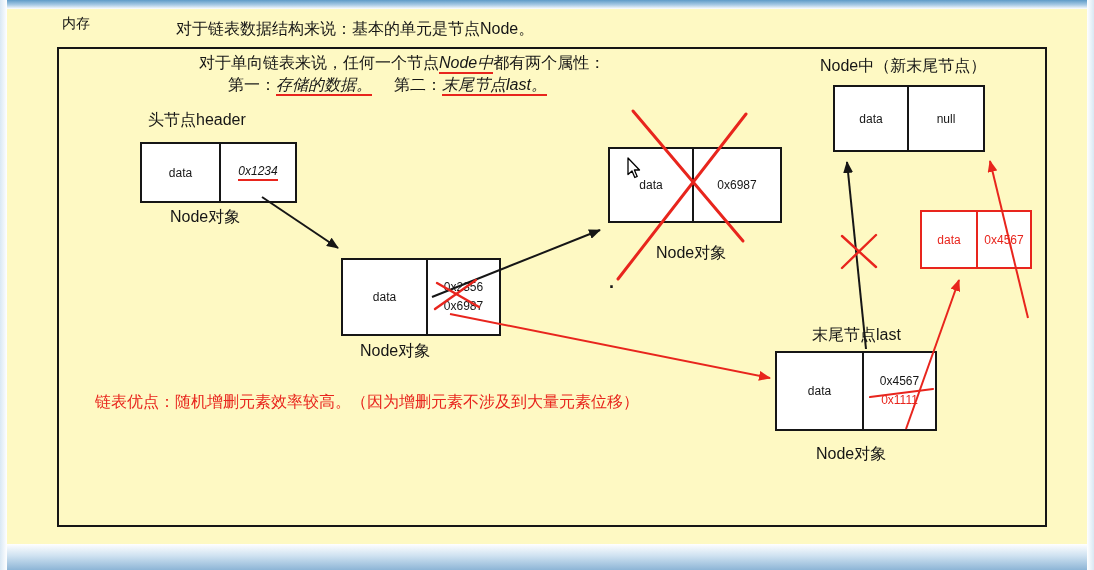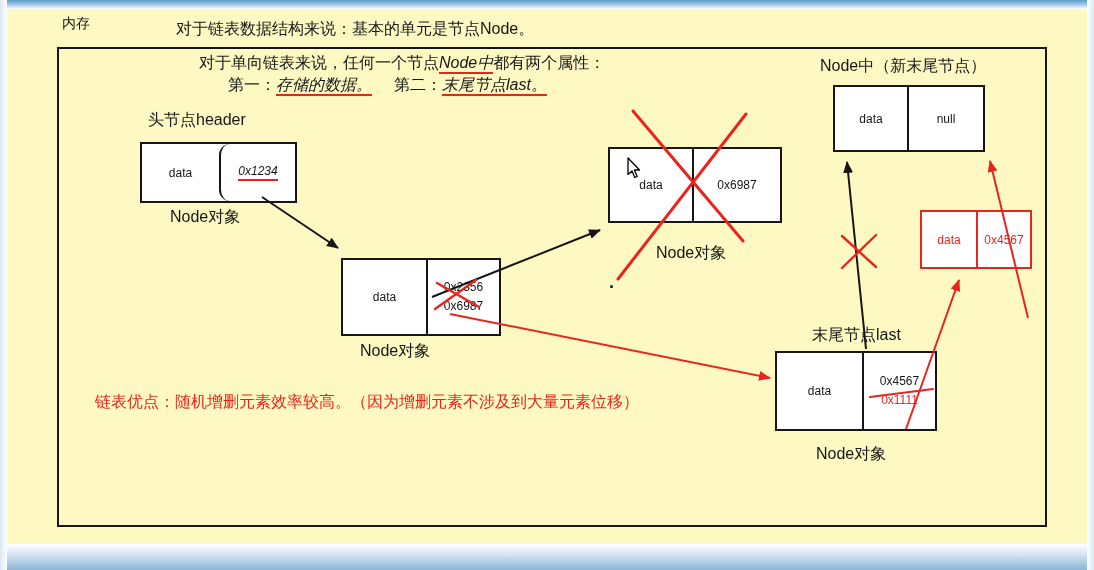--- a/index.html
+++ b/index.html
@@ -68,7 +68,7 @@
     <div class="cell" style="flex:0 0 77px;">
       <span>data</span>
     </div>
-    <div class="cell" style="flex:1;border-radius:11px;">
+    <div class="cell" style="flex:1;">
       <span class="u-red">0x1234</span>
     </div>
   </div>

